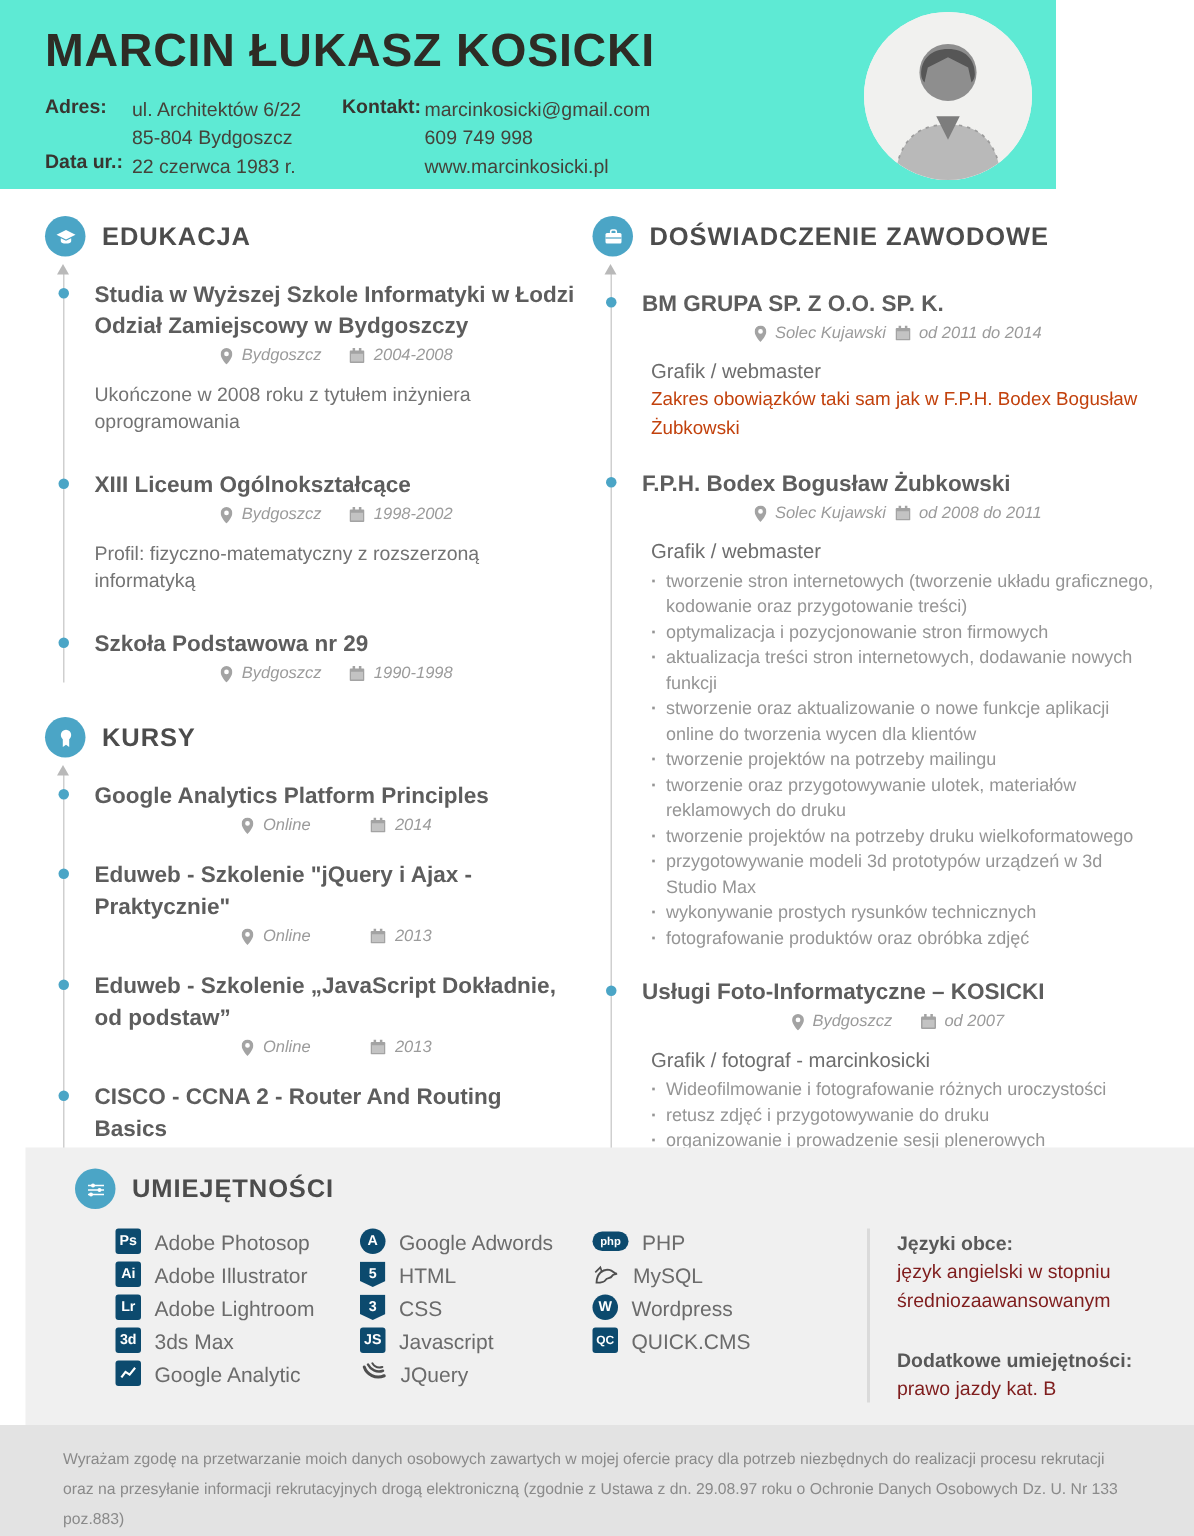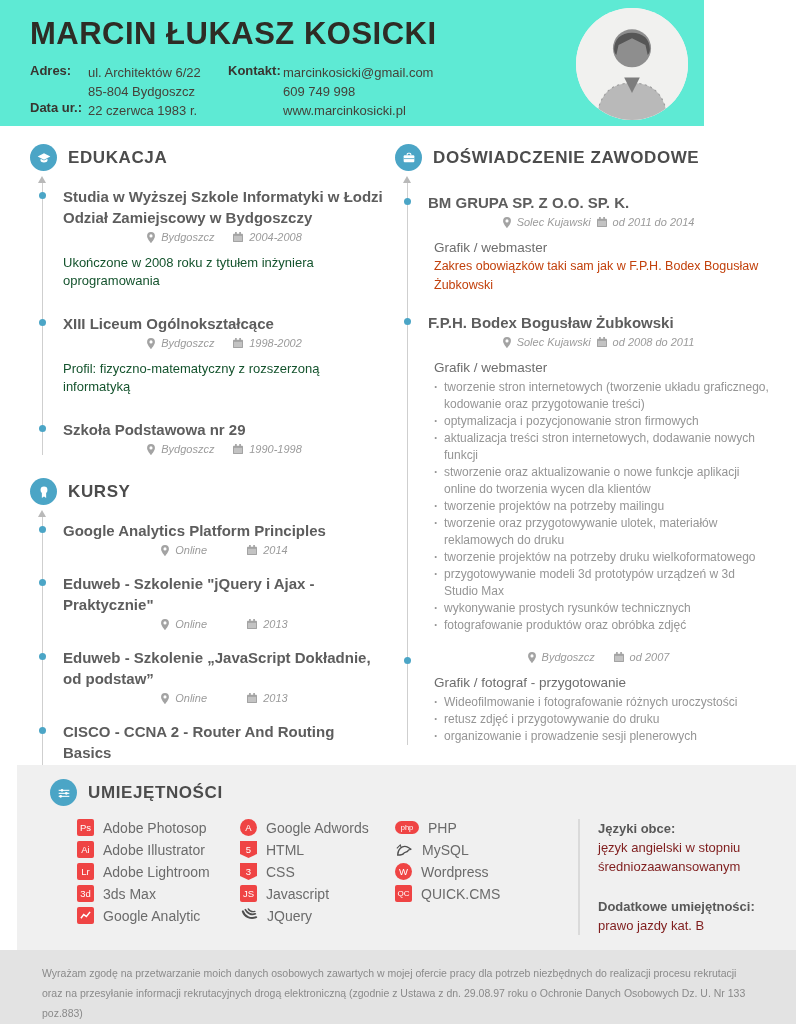--- a/index.html
+++ b/index.html
@@ -45,7 +45,7 @@
         font-style:italic;color:#9b9b9b;justify-content:center;}
   .meta svg{flex:0 0 auto;}
   .meta-loc{min-width:66px;}
-  .entry-desc{margin-top:11px;font-size:13px;color:#14532d;line-height:18px;}
+  .entry-desc{margin-top:11px;font-size:13px;color:#737373;line-height:18px;}
 
   .section-courses{margin-top:20px;}
   .course{margin-bottom:17px;}

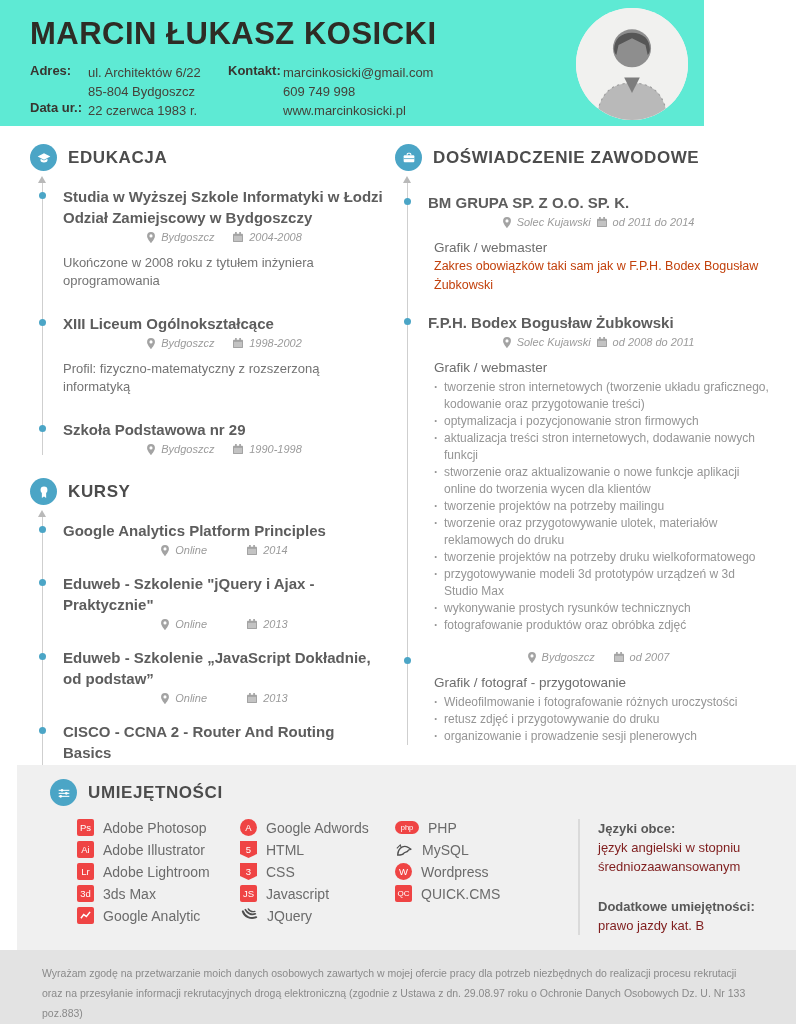--- a/index.html
+++ b/index.html
@@ -355,6 +355,7 @@
       </div>
 
       <div class="entry job" style="margin-bottom:0;">
+        <div class="entry-title">Usługi Foto-Informatyczne – KOSICKI</div>
         <div class="meta">
           <svg width="8" height="11" viewBox="0 0 10 14">
               <path d="M5 0a5 5 0 0 0-5 5c0 3.8 5 9 5 9s5-5.2 5-9a5 5 0 0 0-5-5zm0 7A2 2 0 1 1 5 3a2 2 0 0 1 0 4z" fill="#a3a3a3"></path>

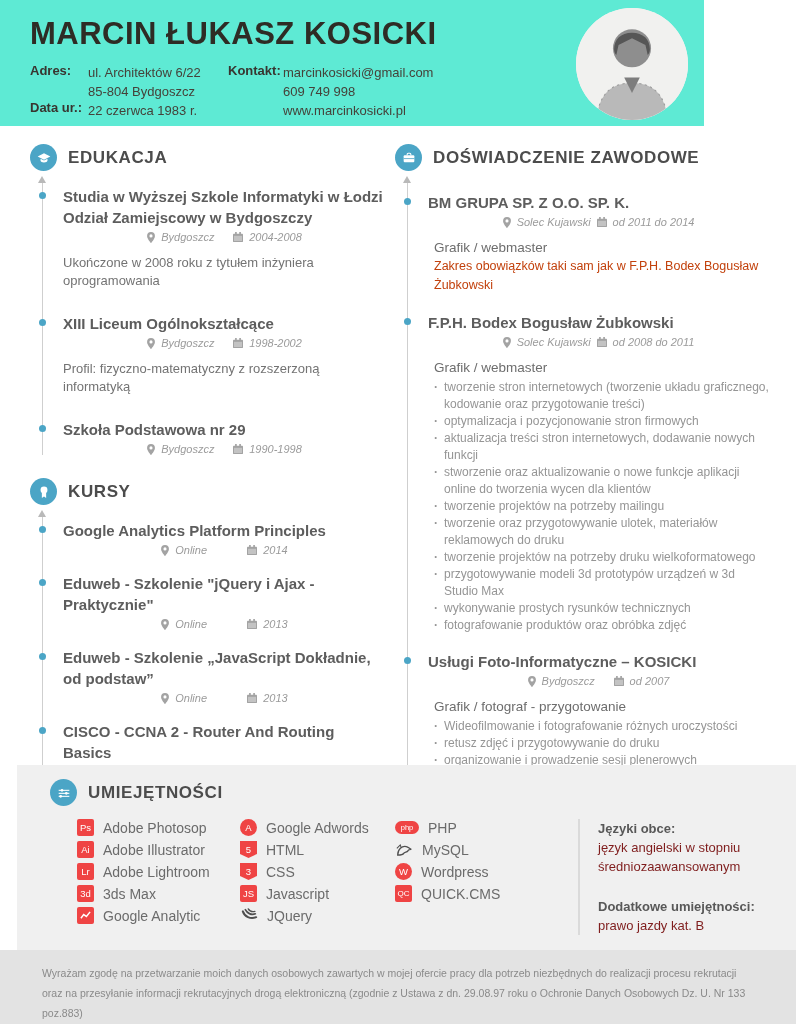--- a/index.html
+++ b/index.html
@@ -370,7 +370,7 @@
           <span>od 2007</span>
         </div>
         <div class="job-detail">
-          <div class="job-role">Grafik / fotograf - przygotowanie</div>
+          <div class="job-role">Grafik / fotograf - marcinkosicki</div>
           <ul class="job-bullets">
             <li>Wideofilmowanie i fotografowanie różnych uroczystości</li>
             <li>retusz zdjęć i przygotowywanie do druku</li>

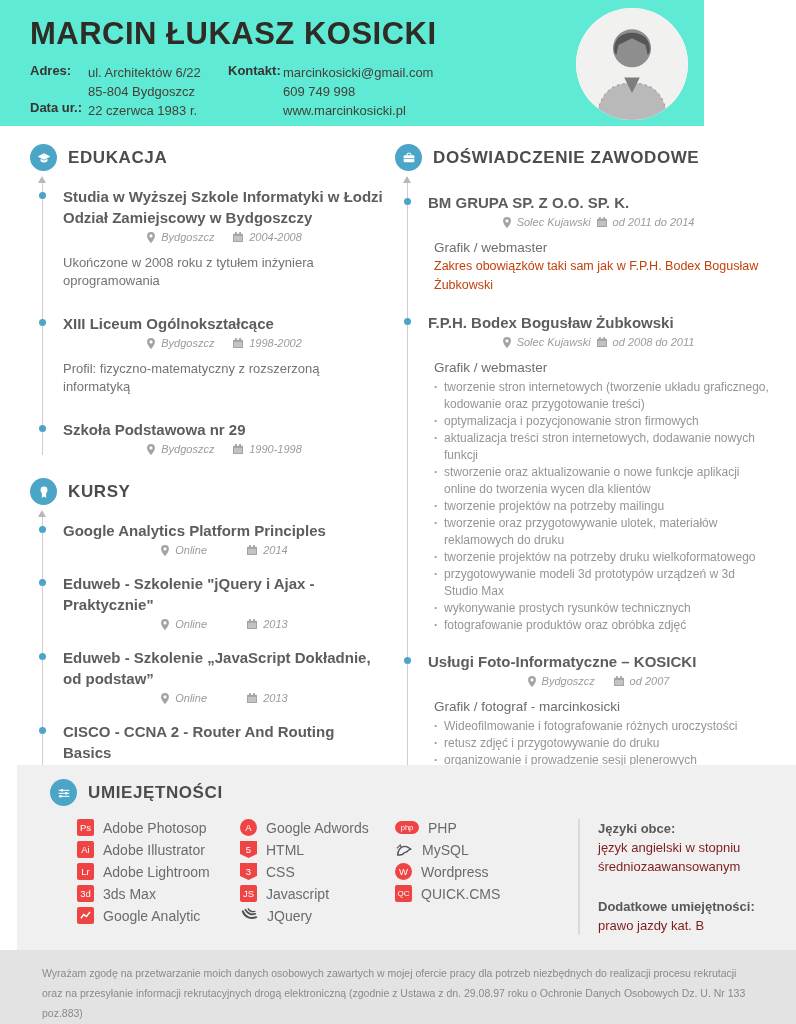--- a/index.html
+++ b/index.html
@@ -68,7 +68,7 @@
   .skill-item{display:flex;align-items:center;gap:9px;height:17px;margin-bottom:5px;}
   .skill-label{font-size:14px;color:#6b6b6b;white-space:nowrap;}
   .badge{display:flex;align-items:center;justify-content:center;width:17px;height:17px;
-         background:#ef4444;color:#fff;font-size:9.5px;font-weight:normal;border-radius:2px;
+         background:#0c4a6e;color:#fff;font-size:9.5px;font-weight:bold;border-radius:2px;
          flex:0 0 auto;}
   .badge.shield{clip-path:polygon(0 0,100% 0,100% 76%,50% 100%,0 76%);border-radius:0;}
   .badge.circle{border-radius:50%;}

